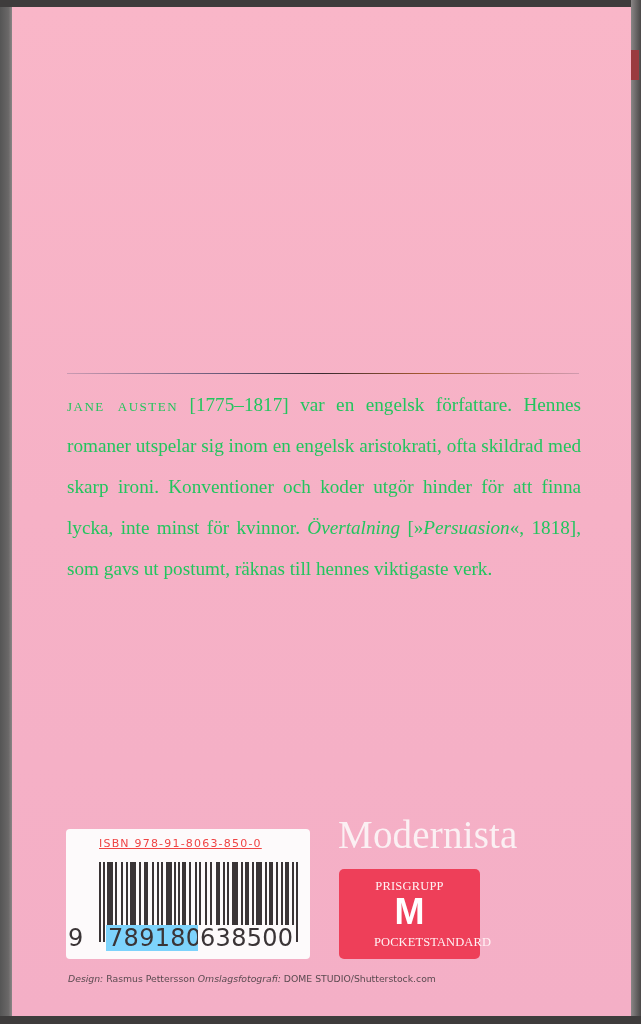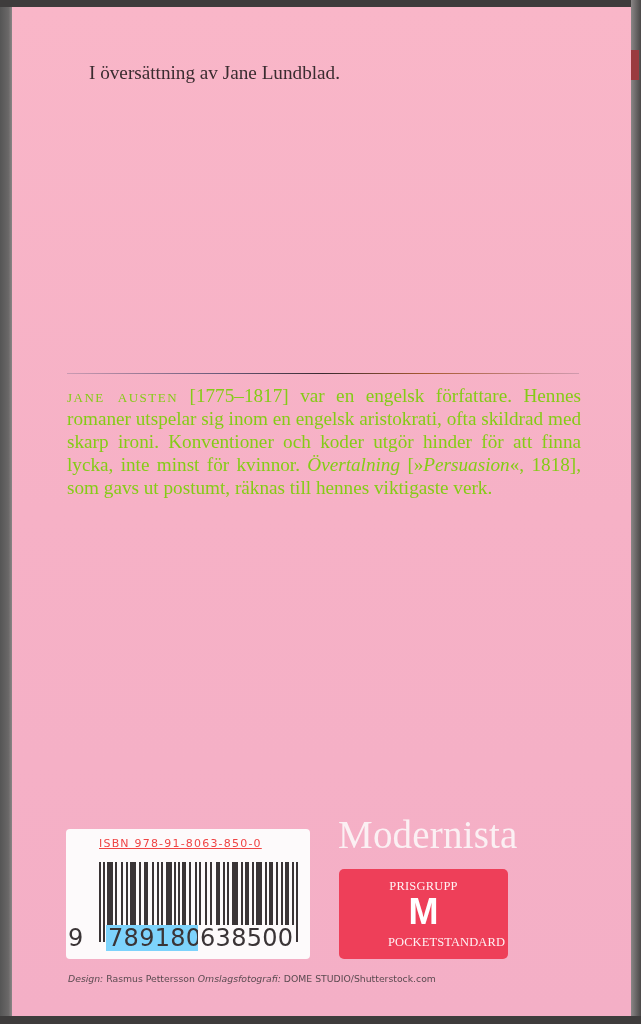--- a/index.html
+++ b/index.html
@@ -166,7 +166,6 @@
 <div class="cover"></div>
 
 <div class="blurb">
-  <p class="indent last-line-left">I översättning av Jane Lundblad.</p>
 </div>
 
 <div class="divider"></div>

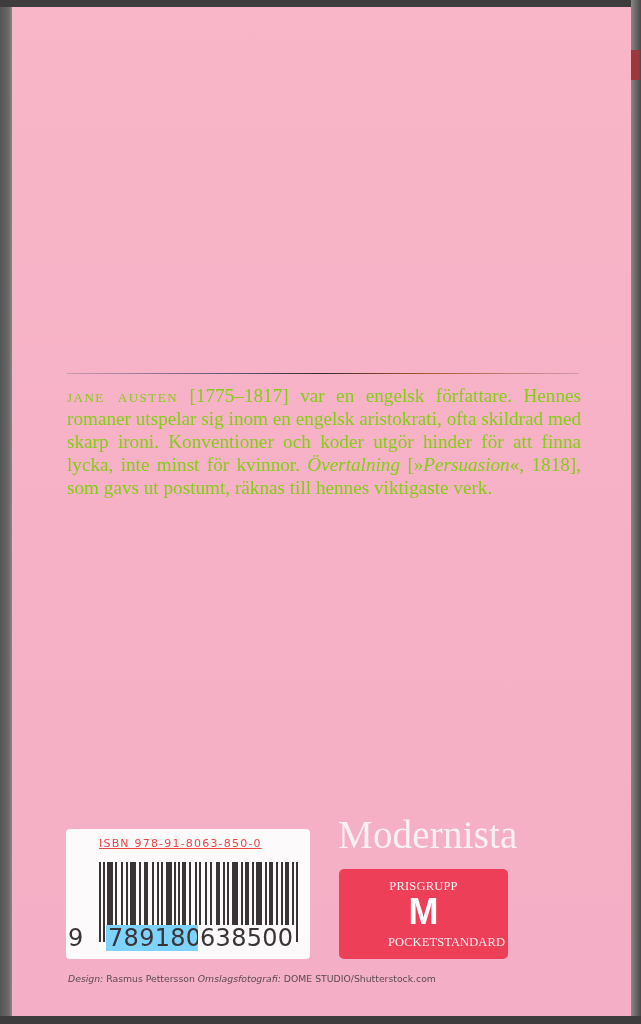--- a/index.html
+++ b/index.html
@@ -56,9 +56,9 @@
     position: absolute;
     left: 67px; top: 384px;
     width: 514px;
-    color: #84cc16;
+    color: #22c55e;
     font-size: 19.2px;
-    line-height: 23px;
+    line-height: 41px;
     text-align: justify;
     text-align-last: left;
   }

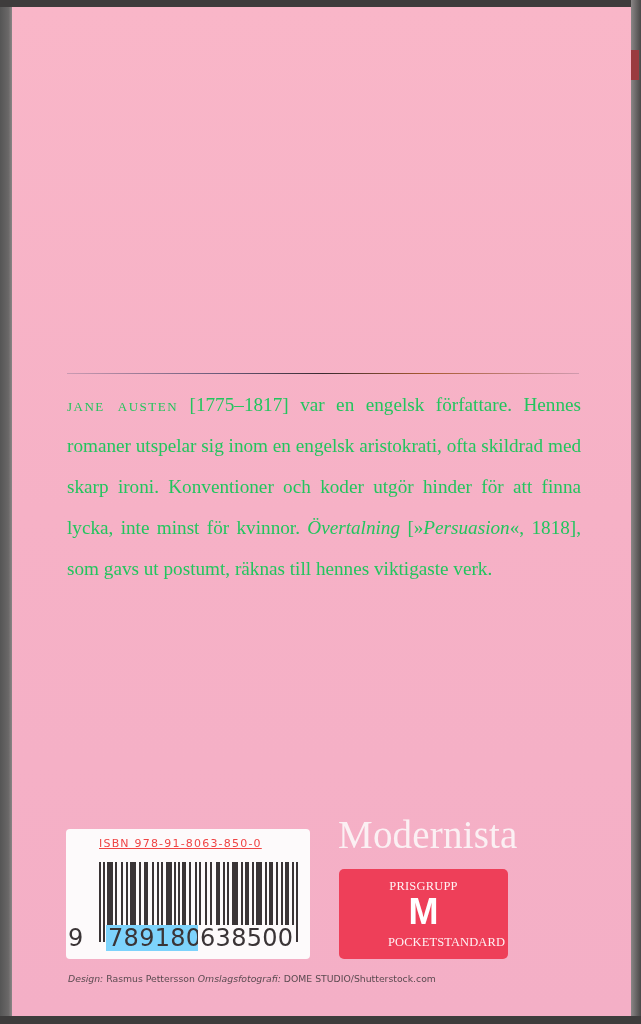--- a/index.html
+++ b/index.html
@@ -116,7 +116,7 @@
   .price-badge {
     position: absolute;
     left: 339px; top: 869px;
-    width: 169px; height: 90px;
+    width: 141px; height: 90px;
     background: #ee3f59;
     border-radius: 5px;
     text-align: center;

